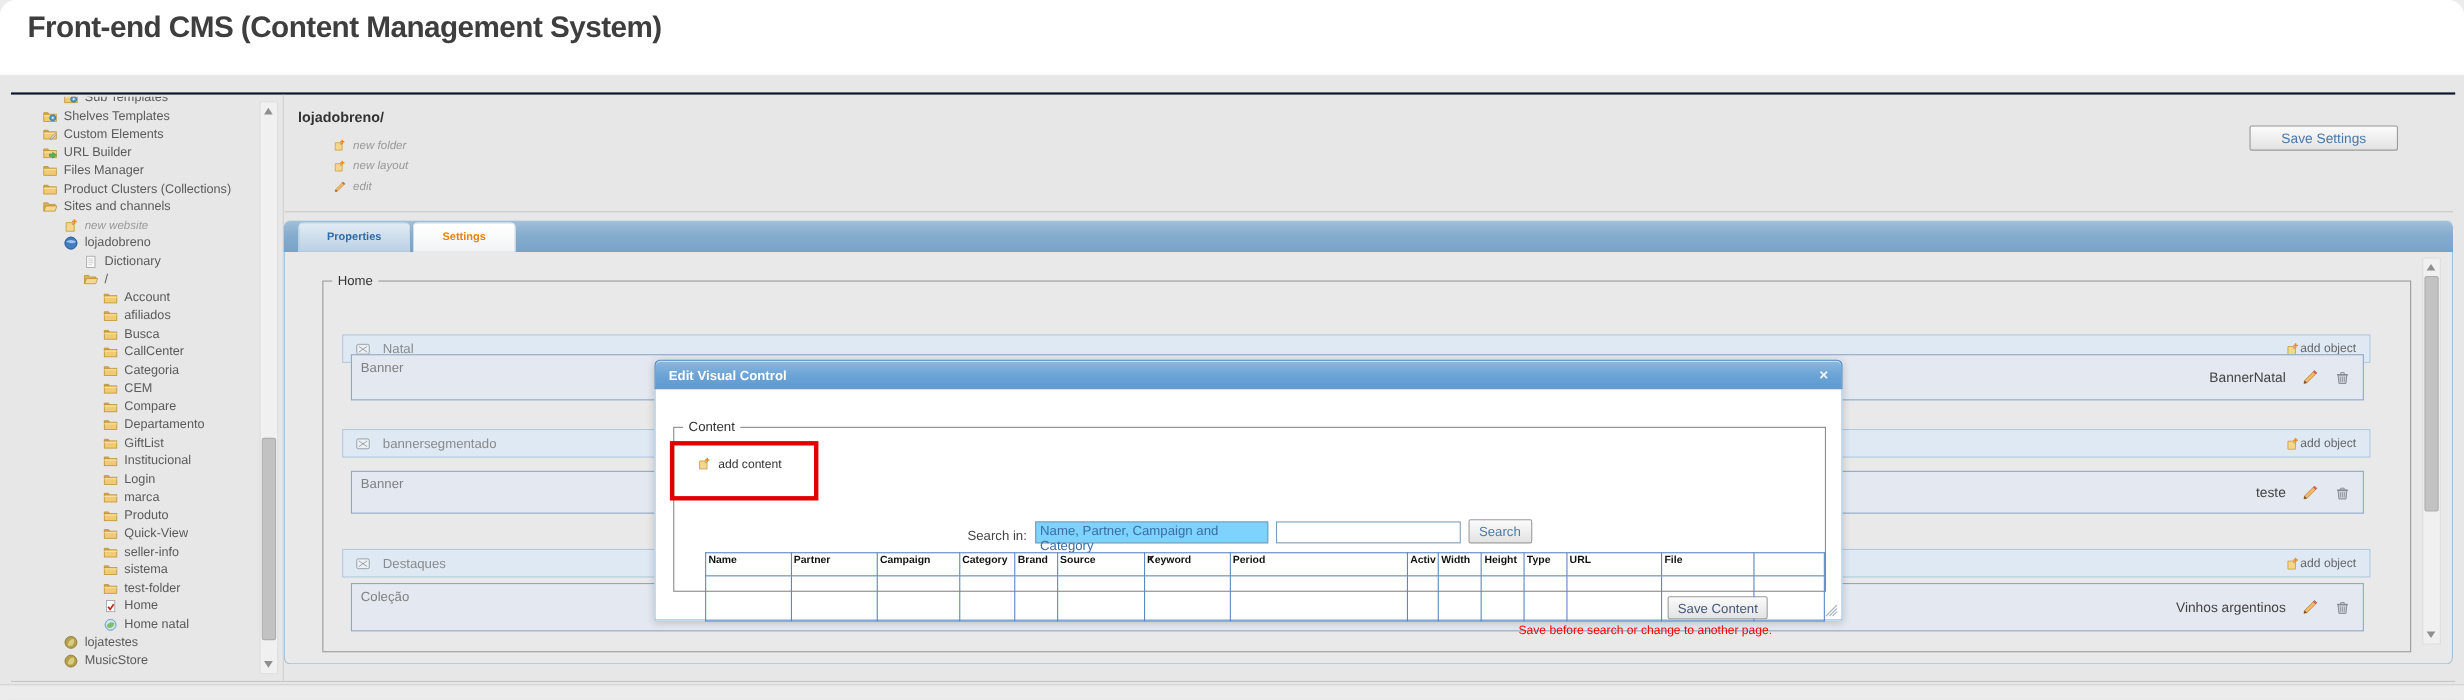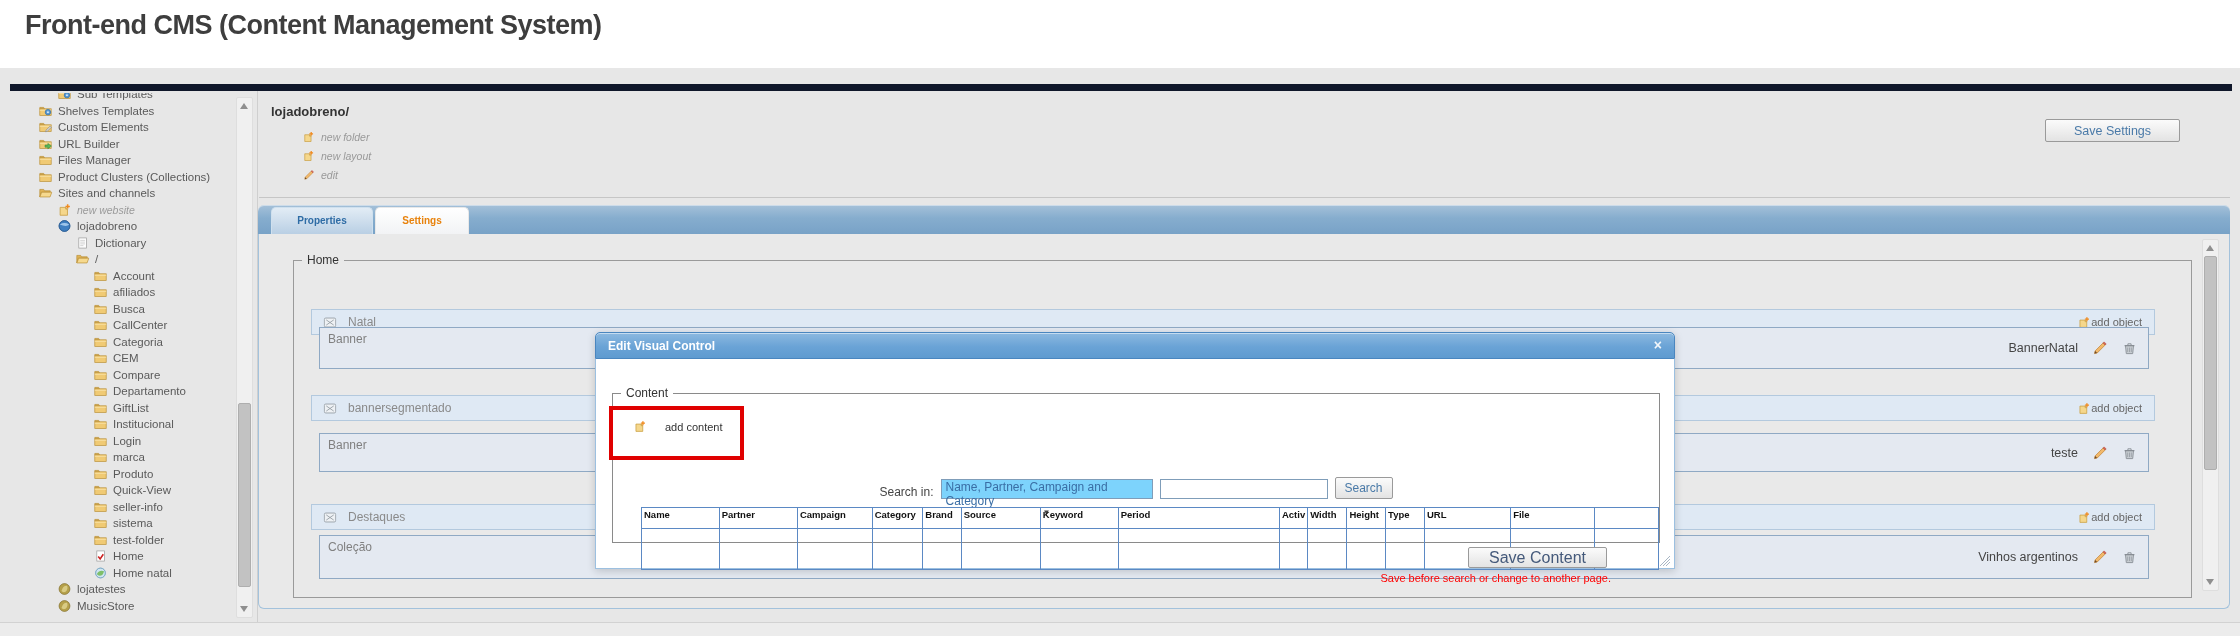--- a/index.html
+++ b/index.html
@@ -4,7 +4,7 @@
 <style>
   html,body{margin:0;padding:0;background:#ececec;}
   .page{position:relative;width:2240px;height:636px;overflow:hidden;
-        font-family:"Liberation Sans","DejaVu Sans",sans-serif;background:#e7e7e7;}
+        font-family:"Liberation Sans","DejaVu Sans",sans-serif;background:#e7e7e7;border-radius:14px;}
   
   .hdr{position:absolute;top:0;left:0;right:0;height:68px;background:#ffffff;}
   .hdr h1{margin:0;padding:10px 0 0 25px;font-size:27px;font-weight:bold;color:#3e3e3e;letter-spacing:-.5px;}

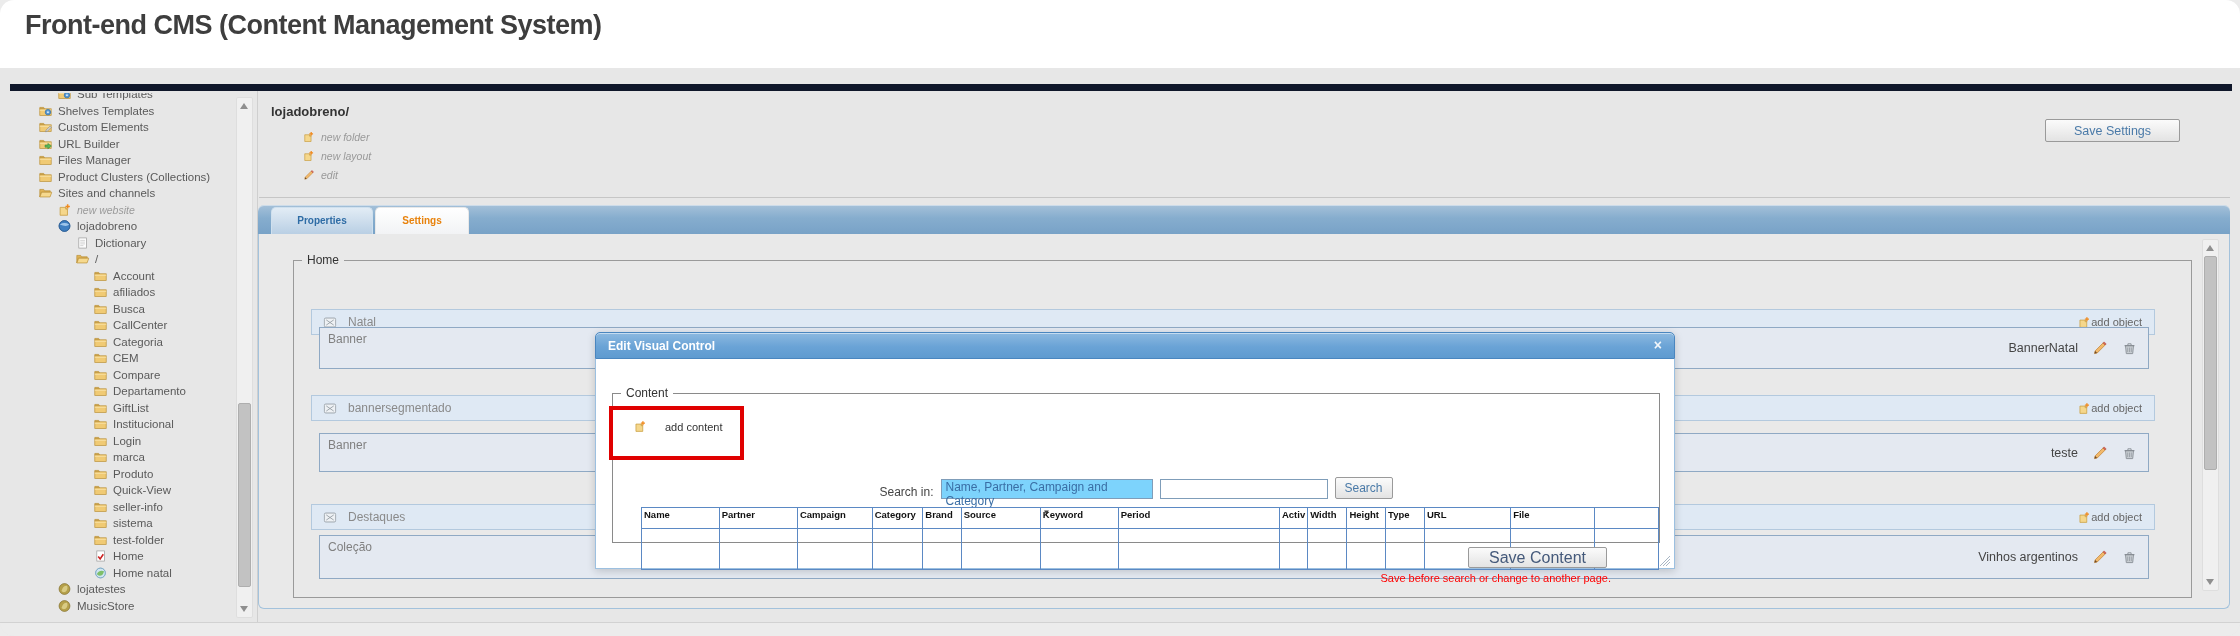--- a/index.html
+++ b/index.html
@@ -11,7 +11,7 @@
   .bottom-rule{position:absolute;top:622px;left:0;right:0;border-top:1px solid #d2d2d2;background:#ececec;height:14px;}
   
   .workspace{position:absolute;top:84px;left:10px;width:2222px;height:533px;
-             border-top:7px solid #0f172a;border-bottom:1px solid #c6c6c6;background:#e7e7e7;}
+             border-top:2px solid #0f172a;border-bottom:1px solid #c6c6c6;background:#e7e7e7;}
   
   .sidebar{position:absolute;left:0;top:0;bottom:0;width:247px;border-right:1px solid #cfcfcf;overflow:hidden;}
   .tree{position:absolute;left:0;top:2px;right:22px;bottom:2px;overflow:hidden;}

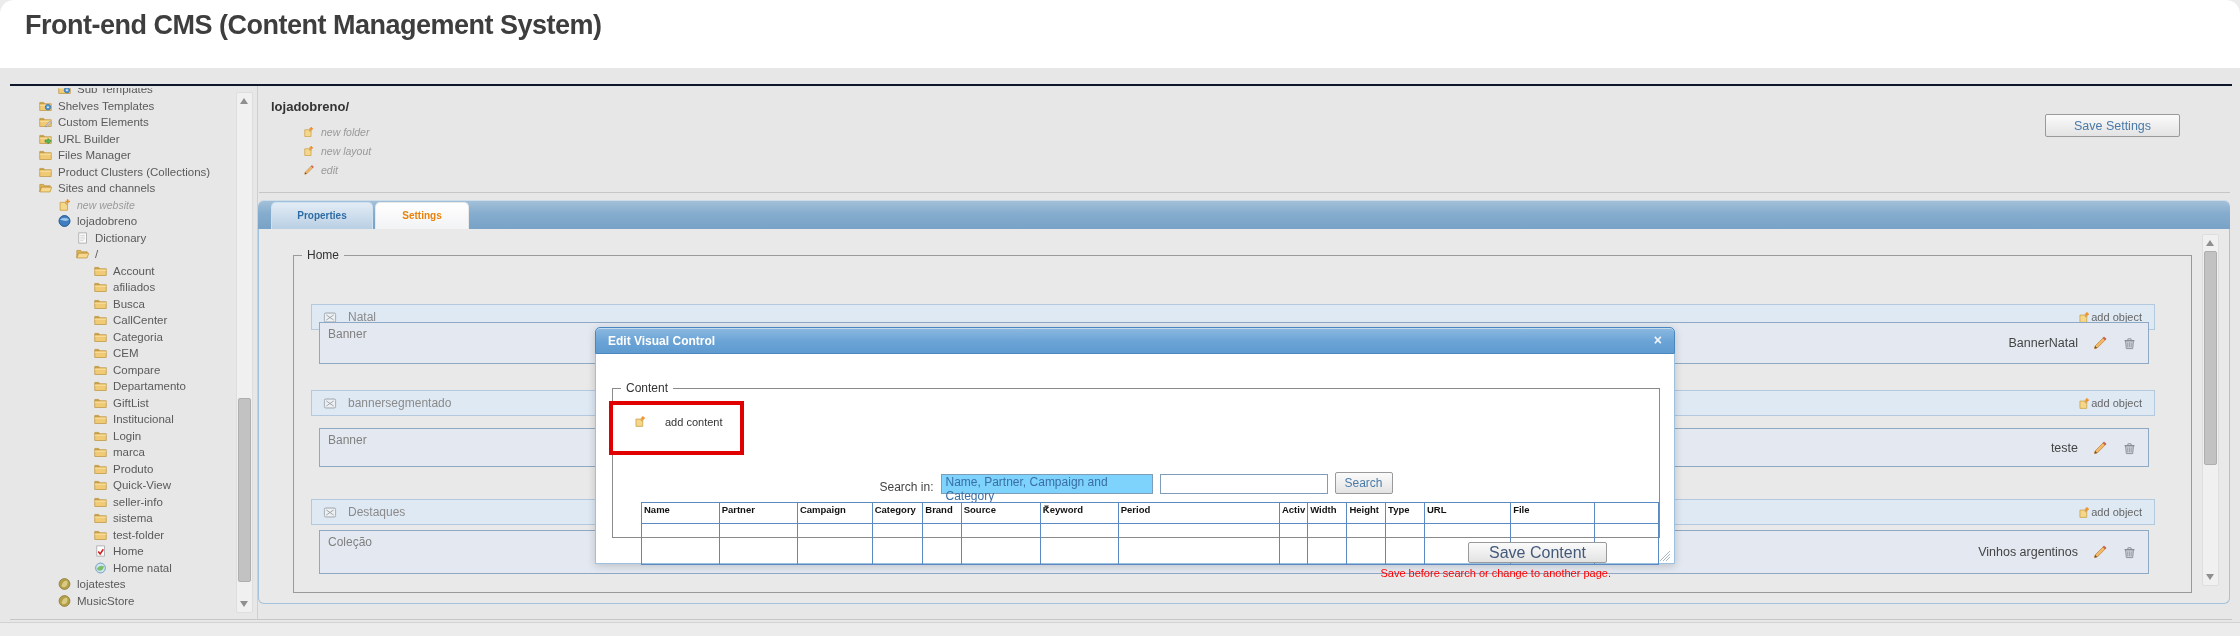--- a/index.html
+++ b/index.html
@@ -79,7 +79,7 @@
   .modal-body{position:absolute;left:0;right:0;top:27px;bottom:0;background:#ffffff;border:1px solid #9cc0e0;border-top:none;box-sizing:border-box;}
   .content-fs{left:16px;top:34px;width:1046px;height:148px;border:1px solid #8a8a8a;}
   .content-fs .fs-legend{background:#ffffff;}
-  .add-content{position:absolute;left:20px;top:26px;display:flex;align-items:center;gap:18px;font-size:11px;color:#333;cursor:pointer;}
+  .add-content{position:absolute;left:20px;top:26px;display:flex;align-items:center;gap:6px;font-size:11px;color:#333;cursor:pointer;}
   .annotation{position:absolute;left:13px;top:47px;width:127px;height:46px;border:4px solid #e00000;z-index:5;pointer-events:none;}
   .search-row{position:absolute;left:0;right:0;top:83px;display:flex;justify-content:center;align-items:flex-end;gap:7px;}
   .search-label{font-size:12px;color:#444;}

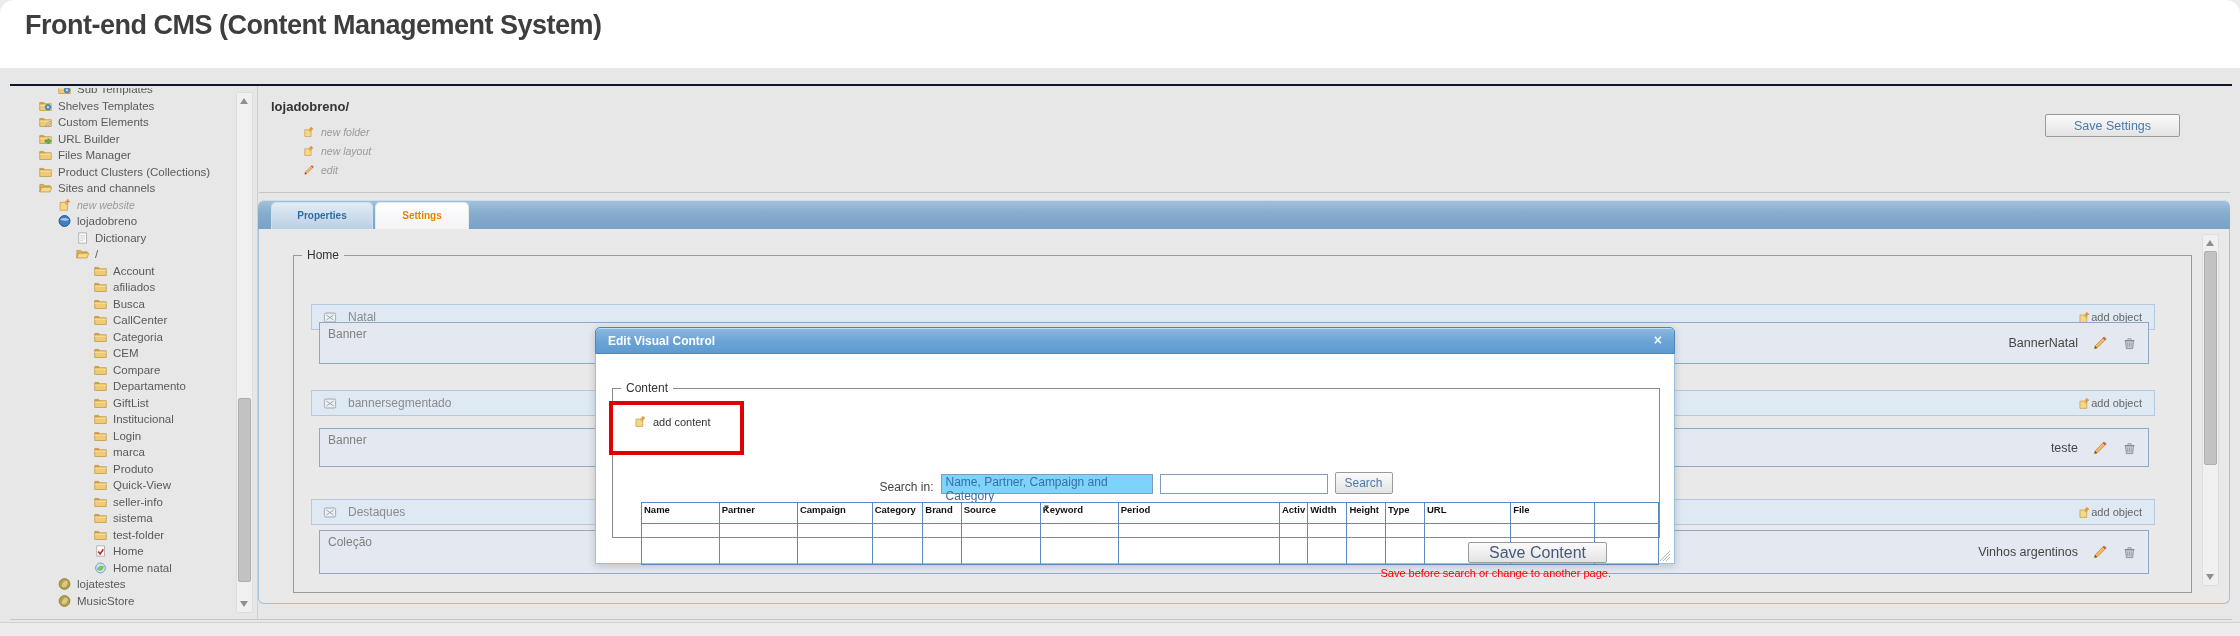--- a/index.html
+++ b/index.html
@@ -93,7 +93,7 @@
                         padding:1px 2px;overflow:hidden;white-space:nowrap;}
   .ctable th{height:18px;font-weight:bold;}
   .ctable td{height:38px;}
-  .save-content{position:absolute;right:67px;top:188px;height:21px;padding:0 20px;font-size:16px;color:#44597a;}
+  .save-content{position:absolute;right:67px;top:188px;height:21px;padding:0 8px;font-size:12px;color:#44597a;}
   .modal-warning{position:absolute;right:63px;top:213px;font-size:11px;color:#ff0000;}
   .grip{position:absolute;right:3px;bottom:3px;width:12px;height:12px;cursor:nwse-resize;}
 </style>

